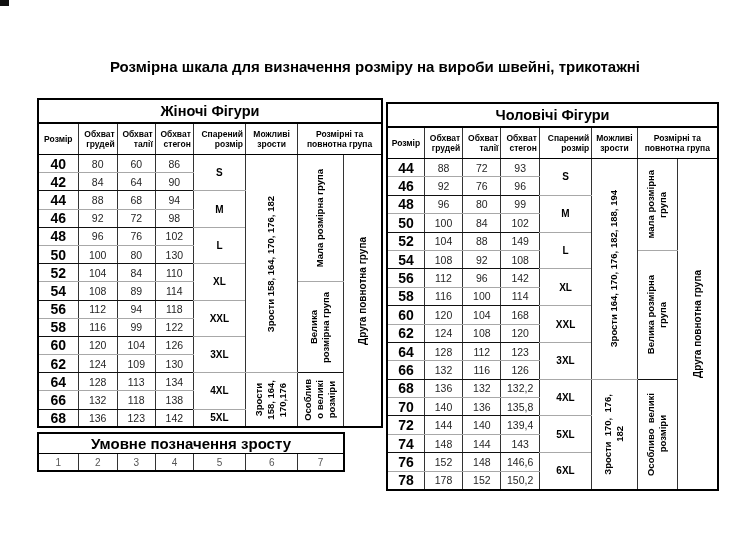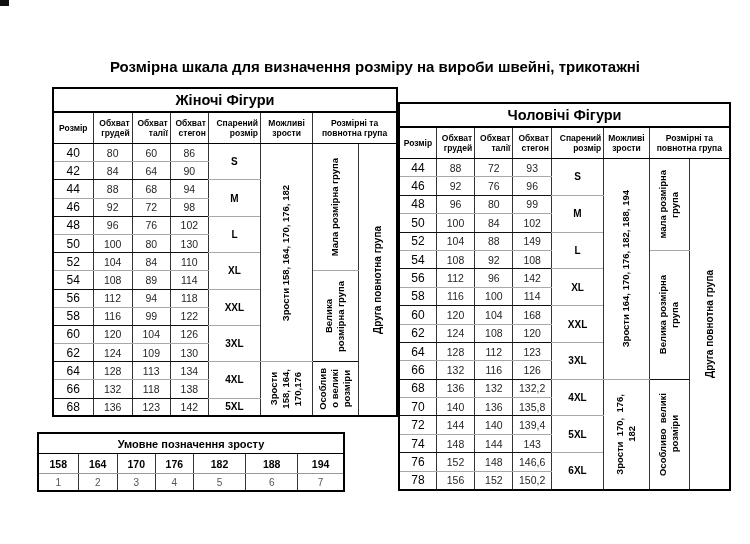--- a/index.html
+++ b/index.html
@@ -16,7 +16,7 @@
     position:absolute;border-collapse:collapse;table-layout:fixed;background:#fff;
     border:2.5px solid #000;
   }
-  .t-women{left:37px;top:87px;width:346px;margin-left:15px;}
+  .t-women{left:37px;top:98px;width:346px;}
   .t-men{left:398px;top:102px;width:333px;}
   .tbl-title td{
     border-bottom:2px solid #000;font-size:14.5px;font-weight:bold;

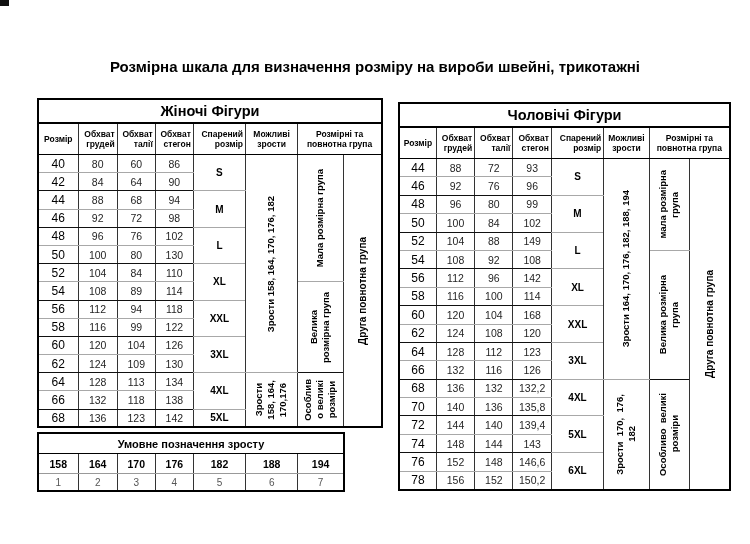--- a/index.html
+++ b/index.html
@@ -17,7 +17,7 @@
     border:2.5px solid #000;
   }
   .t-women{left:37px;top:98px;width:346px;}
-  .t-men{left:398px;top:102px;width:333px;}
+  .t-men{left:386px;top:102px;width:333px;}
   .tbl-title td{
     border-bottom:2px solid #000;font-size:14.5px;font-weight:bold;
     text-align:center;height:22px;padding:0;

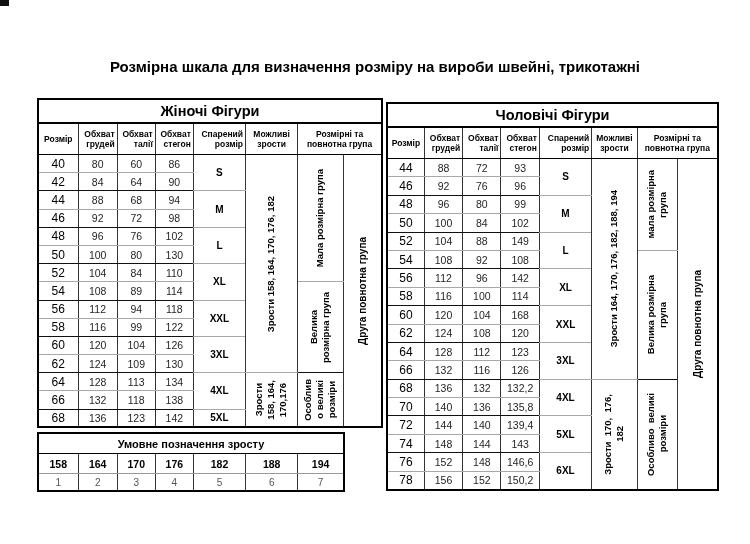--- a/index.html
+++ b/index.html
@@ -30,7 +30,7 @@
   .hdr th.al{text-align:right;}
   .hdr th.ac{text-align:center;}
   td{border-left:1px solid #333;border-right:1px solid #333;padding:0;vertical-align:middle;}
-  .c-size{font-weight:normal;font-size:12px;text-align:center;}
+  .c-size{font-weight:bold;font-size:14px;text-align:center;}
   .c-num{font-size:10.5px;text-align:center;color:#1f1f1f;}
   .c-paired{font-weight:bold;font-size:10px;text-align:center;}
   .rb-light td{border-bottom:1px solid #a8a8a8;}

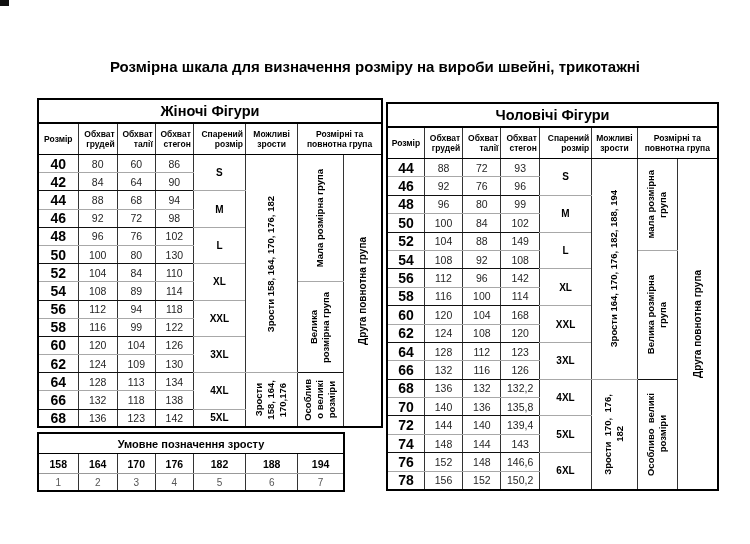--- a/index.html
+++ b/index.html
@@ -49,7 +49,7 @@
     position:absolute;border-collapse:collapse;table-layout:fixed;background:#fff;
     border:2.5px solid #000;left:37px;top:432px;width:308px;
   }
-  .lg-title td{font-size:11px;font-weight:bold;text-align:center;border-bottom:1.5px solid #000;height:19px;}
+  .lg-title td{font-size:15px;font-weight:bold;text-align:center;border-bottom:1.5px solid #000;height:19px;}
   .lg-h td{font-weight:bold;font-size:10.5px;text-align:center;border:1px solid #333;border-bottom:1px solid #999;height:19px;}
   .lg-c td{font-size:10px;text-align:center;color:#555;border:1px solid #333;height:16px;}
 </style>

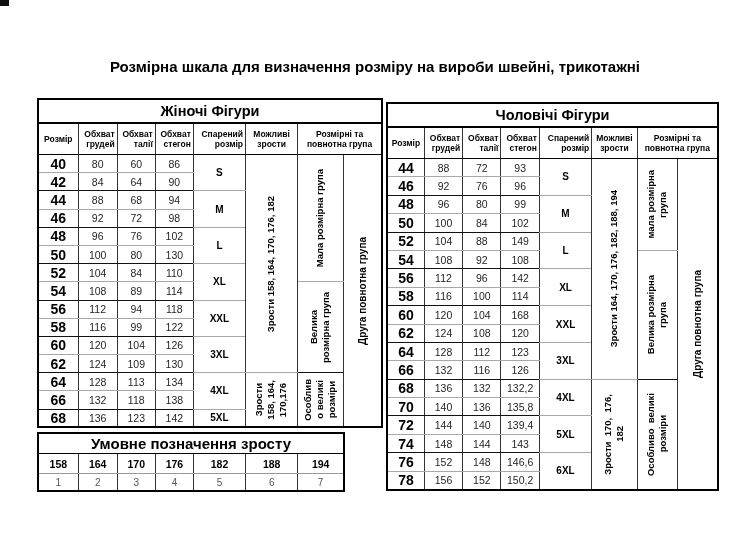--- a/index.html
+++ b/index.html
@@ -416,15 +416,6 @@
     <tr class="lg-title">
       <td colspan="7">Умовне позначення зросту</td>
     </tr>
-    <tr class="lg-h">
-      <td>158</td>
-      <td>164</td>
-      <td>170</td>
-      <td>176</td>
-      <td>182</td>
-      <td>188</td>
-      <td>194</td>
-    </tr>
     <tr class="lg-c">
       <td>1</td>
       <td>2</td>

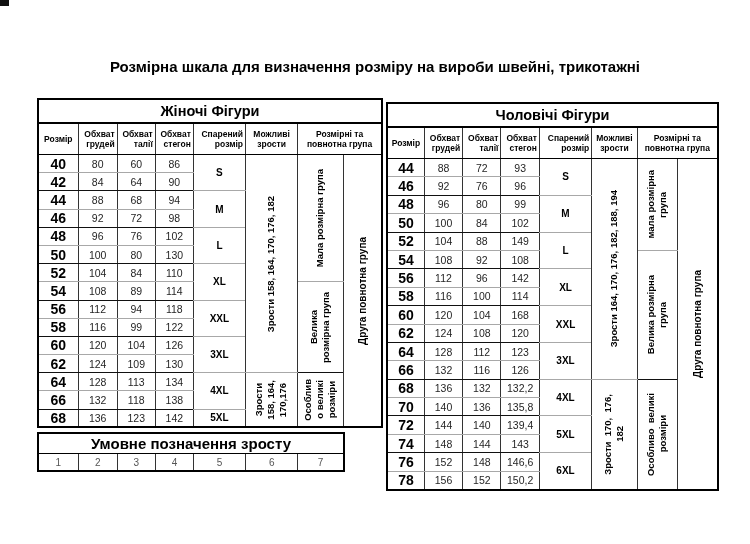--- a/index.html
+++ b/index.html
@@ -395,7 +395,7 @@
       </tr>
       <tr class="rb-dark" style="height: 18.4px;">
         <td class="c-size">78</td>
-        <td class="c-num">156</td>
+        <td class="c-num">178</td>
         <td class="c-num">152</td>
         <td class="c-num">150,2</td>
       </tr>

